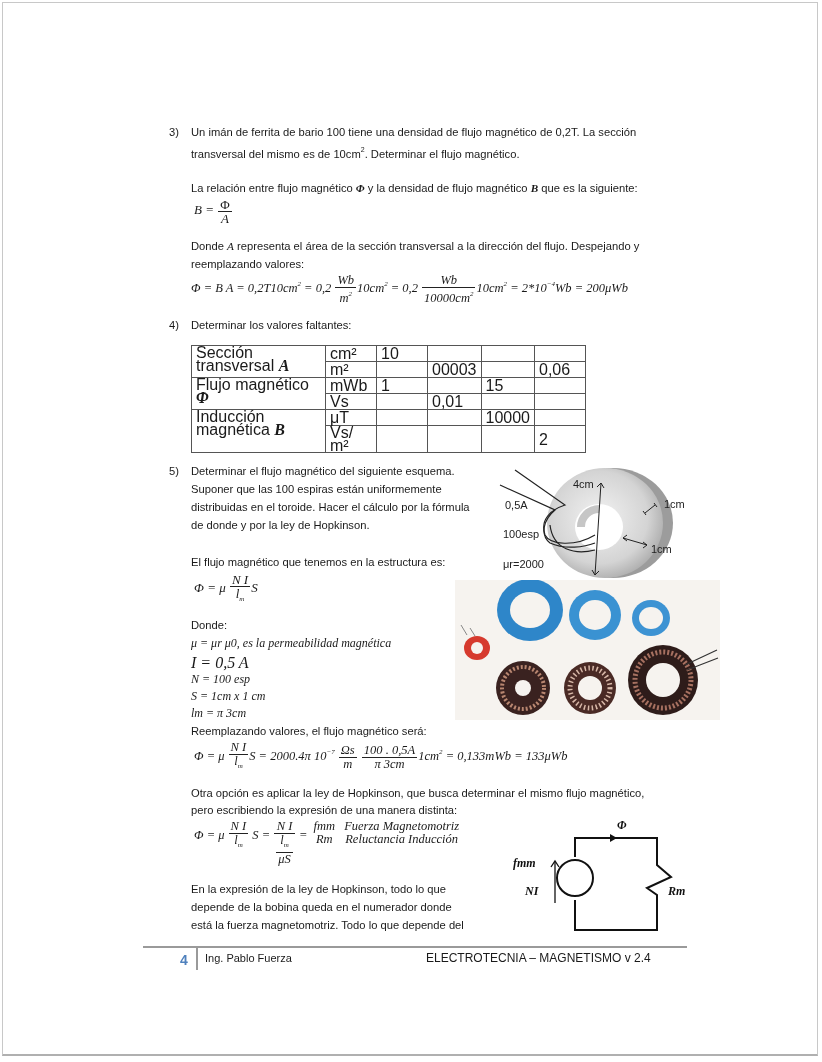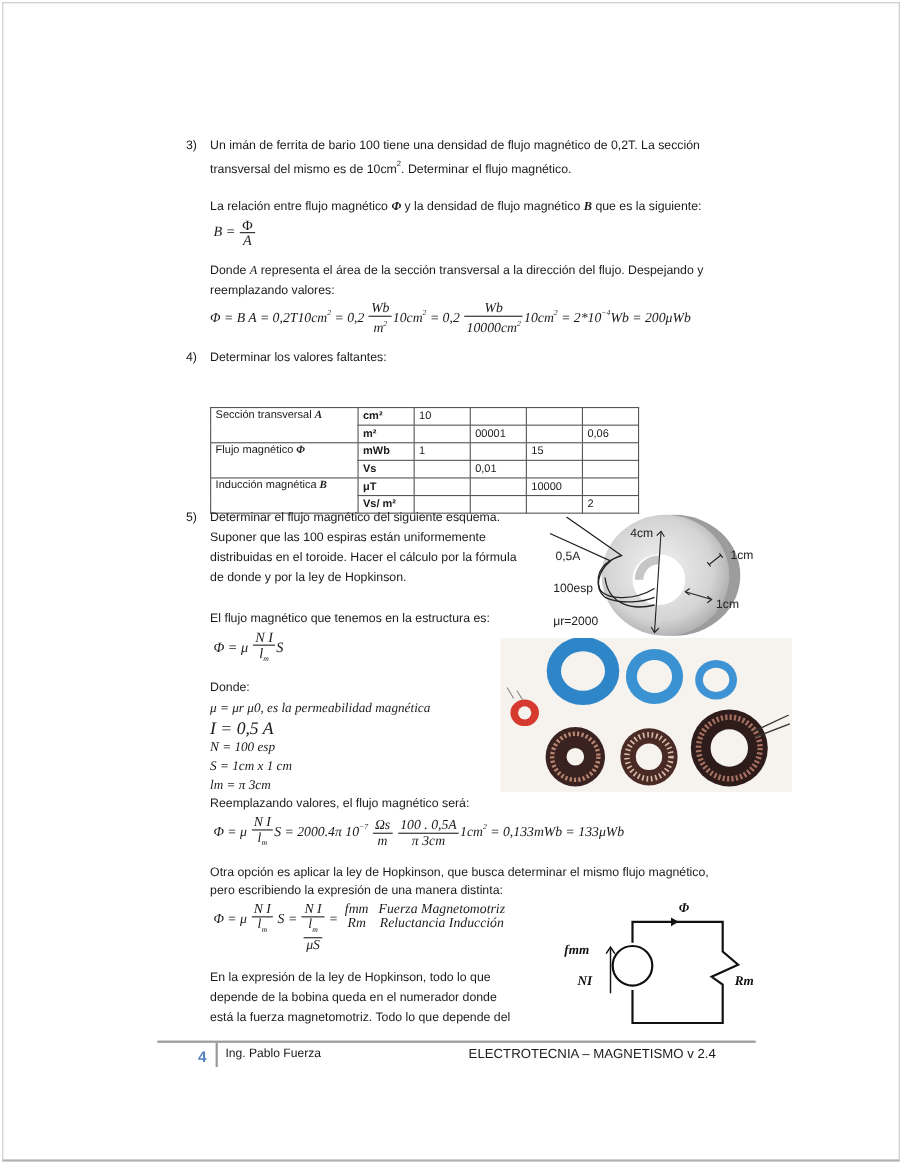--- a/index.html
+++ b/index.html
@@ -18,7 +18,7 @@
   b.sym { font-family:"Liberation Serif", serif; font-style:italic; font-weight:bold; }
   i.sym { font-family:"Liberation Serif", serif; font-style:italic; }
 
-  table.vals { position:absolute; left:191px; top:345px; border-collapse:collapse; font-size:10px;margin-top:25px; }
+  table.vals { position:absolute; left:191px; top:345px; border-collapse:collapse; font-size:16px; }
   table.vals td { border:1px solid #555; height:15px; padding:0 4px; line-height:13px; vertical-align:middle; }
   table.vals td.lbl { width:125px; vertical-align:top; }
   table.vals td.unit { width:42px;font-weight:bold; }

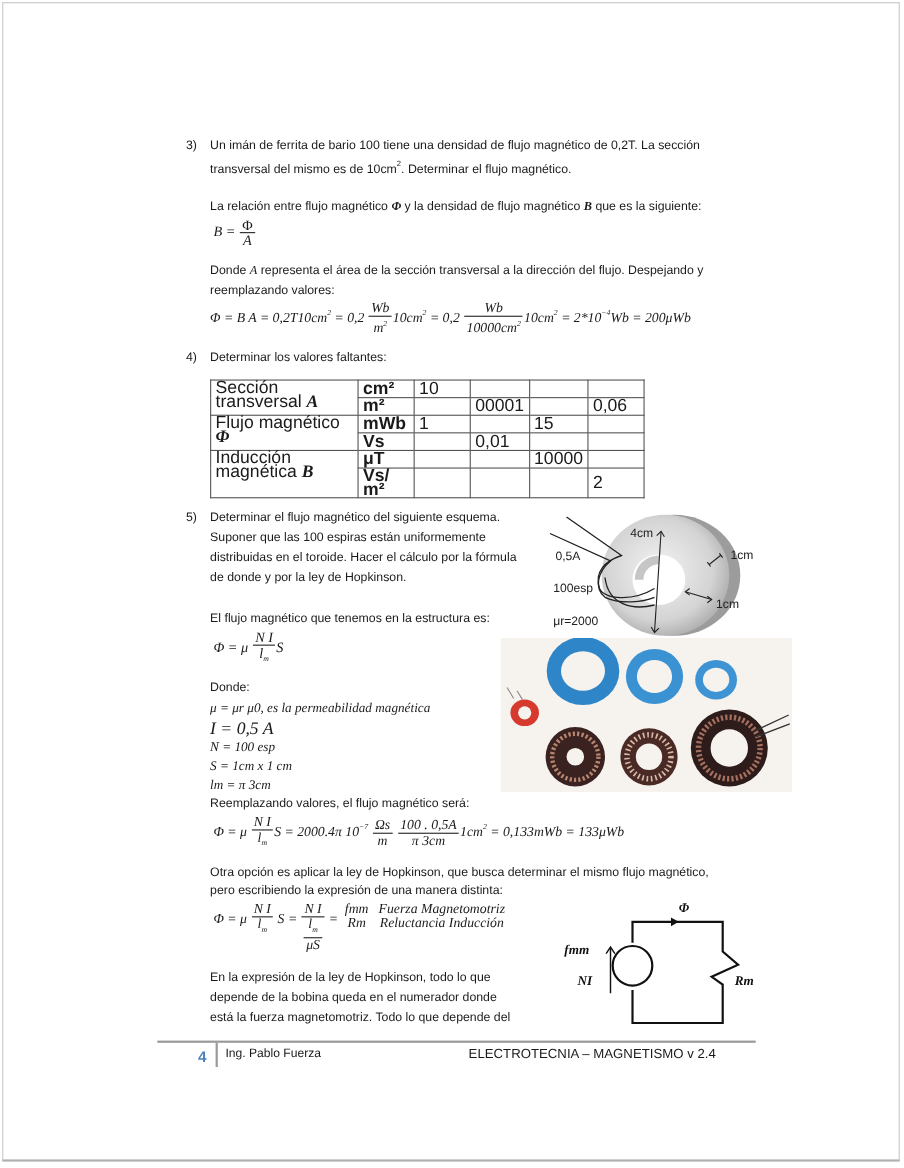--- a/index.html
+++ b/index.html
@@ -21,7 +21,7 @@
   table.vals { position:absolute; left:191px; top:345px; border-collapse:collapse; font-size:16px; }
   table.vals td { border:1px solid #555; height:15px; padding:0 4px; line-height:13px; vertical-align:middle; }
   table.vals td.lbl { width:125px; vertical-align:top; }
-  table.vals td.unit { width:42px;font-weight:bold; }
+  table.vals td.unit { width:42px; }
   table.vals td.v { width:42px; }
 
   .footer-line { position:absolute; left:143px; top:946px; width:544px; height:2px; background:#9a9a9a; }

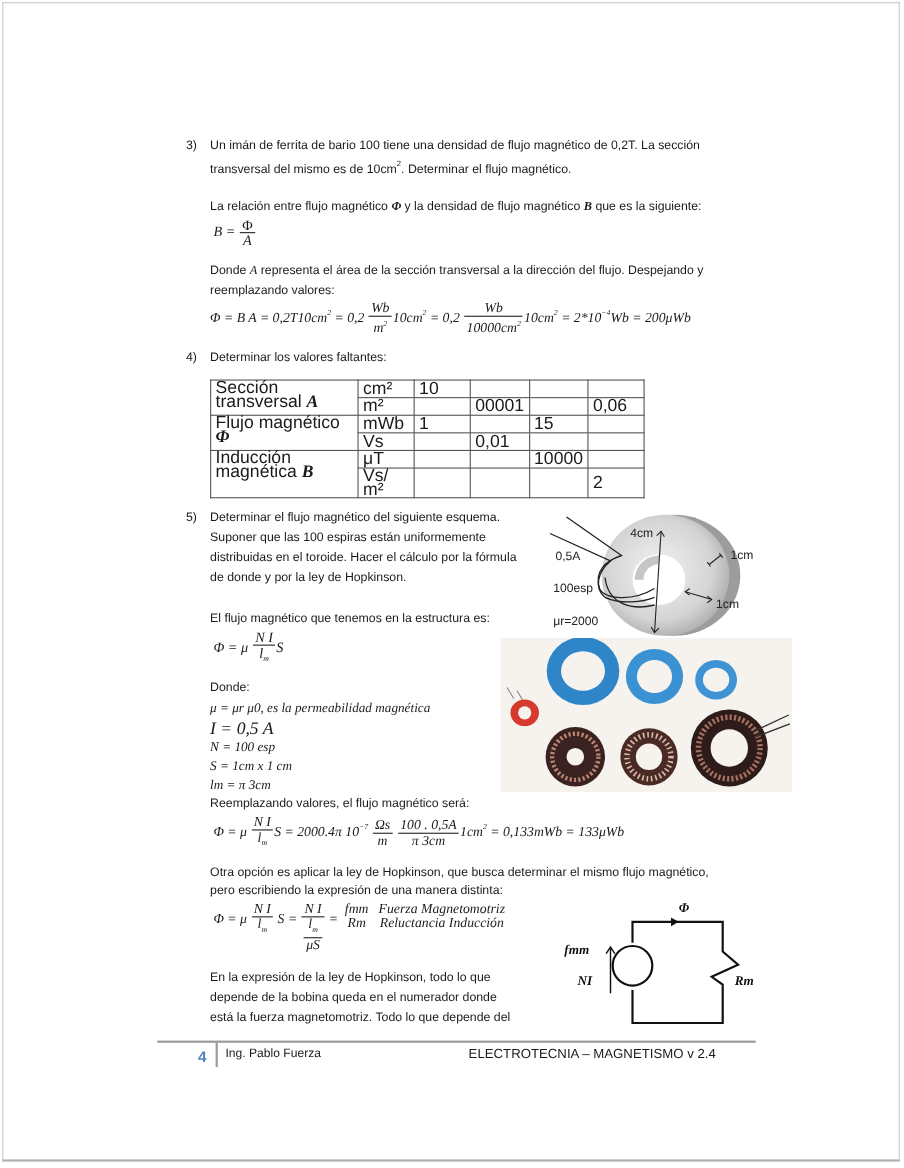--- a/index.html
+++ b/index.html
@@ -69,7 +69,7 @@
       <tr>
         <td class="unit">m²</td>
         <td class="v"></td>
-        <td class="v">00001</td>
+        <td class="v">00003</td>
         <td class="v"></td>
         <td class="v">0,06</td>
       </tr>

